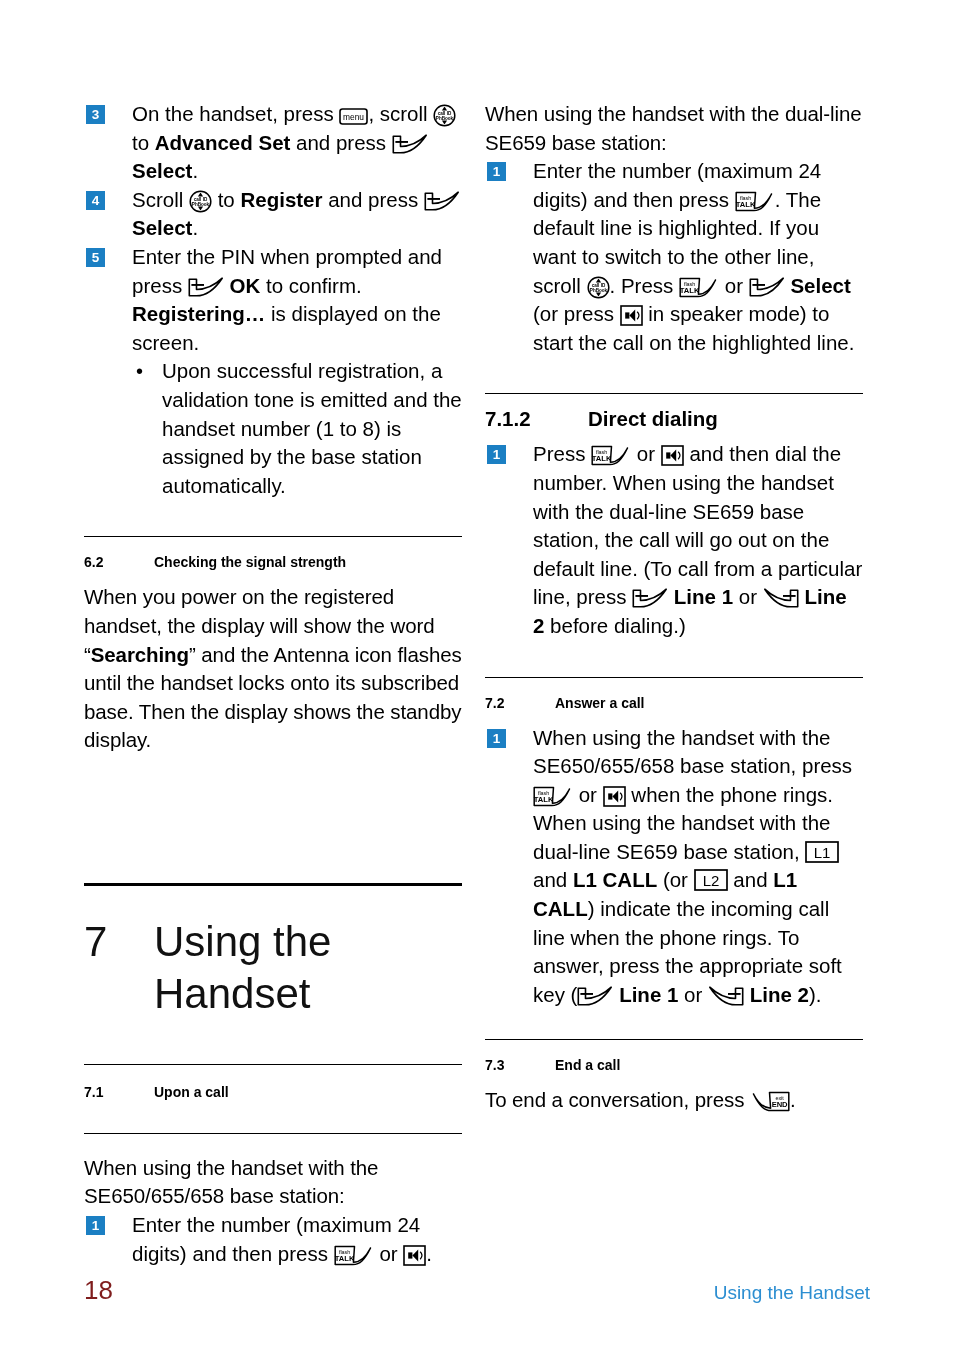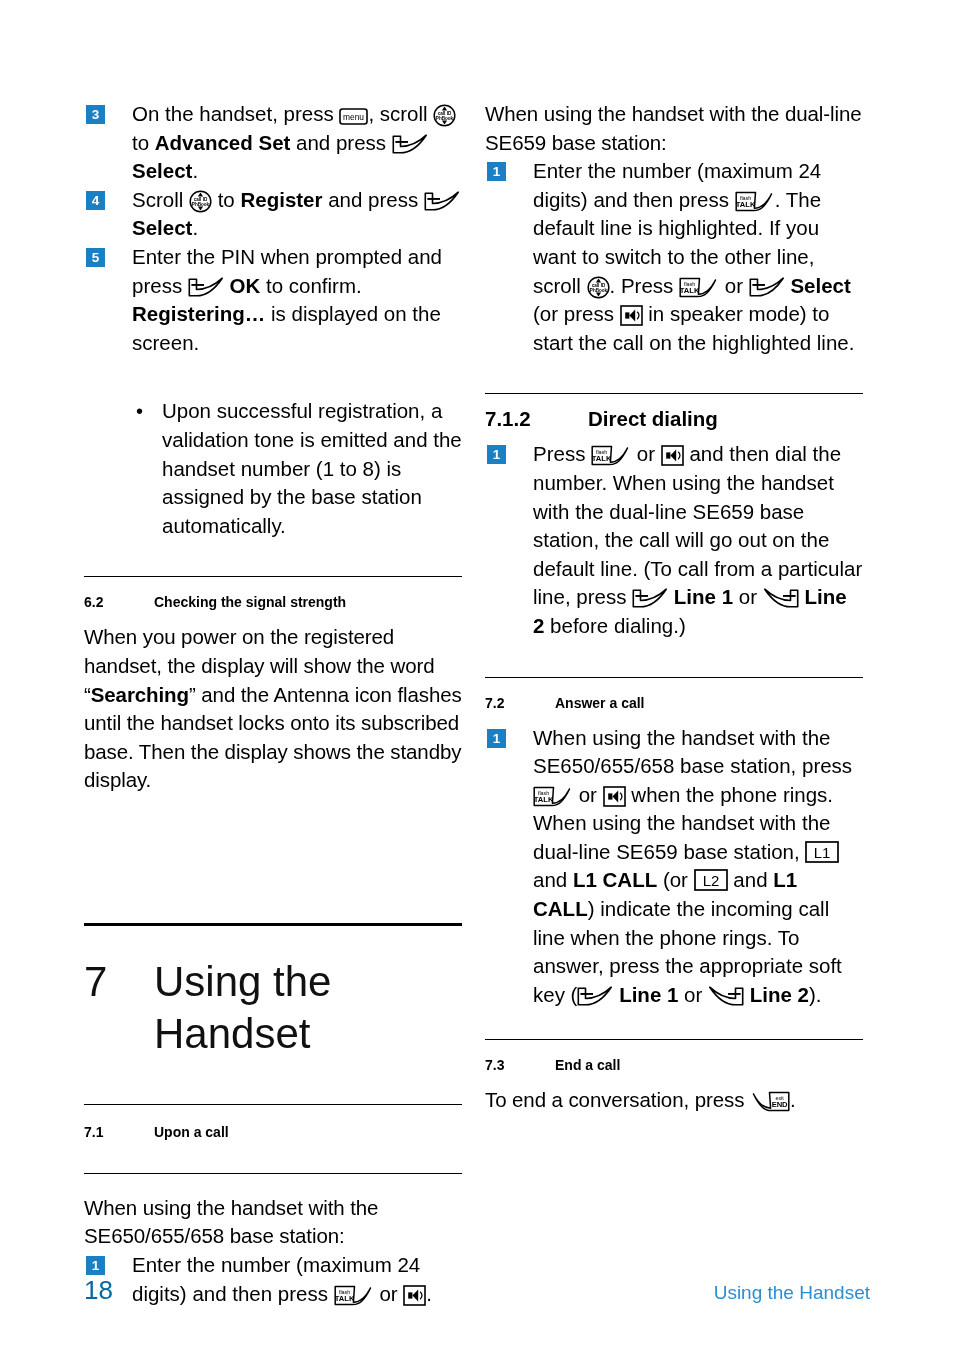--- a/index.html
+++ b/index.html
@@ -59,7 +59,6 @@
     margin-left:48px;
     font-size:20.5px;
     line-height:28.6px;
-    margin-top:40px;
   }
   .bullet:before{
     content:"\2022";

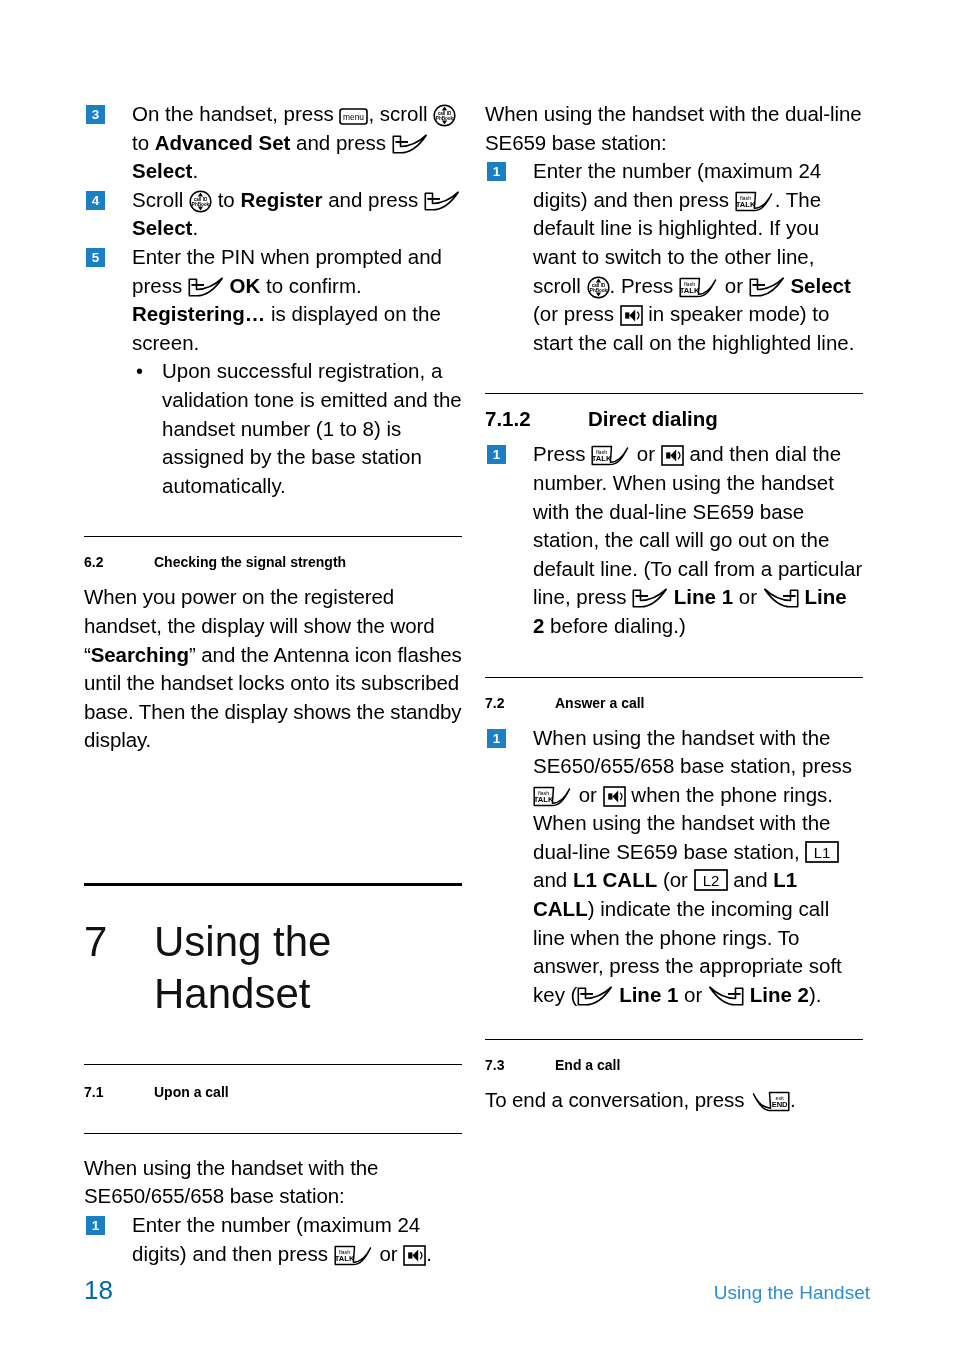--- a/index.html
+++ b/index.html
@@ -125,7 +125,7 @@
   }
   .pagenum{
     font-size:26px;
-    color:#0369a1;
+    color:#7f1d1d;
     font-weight:300;
   }
   .footer-title{

